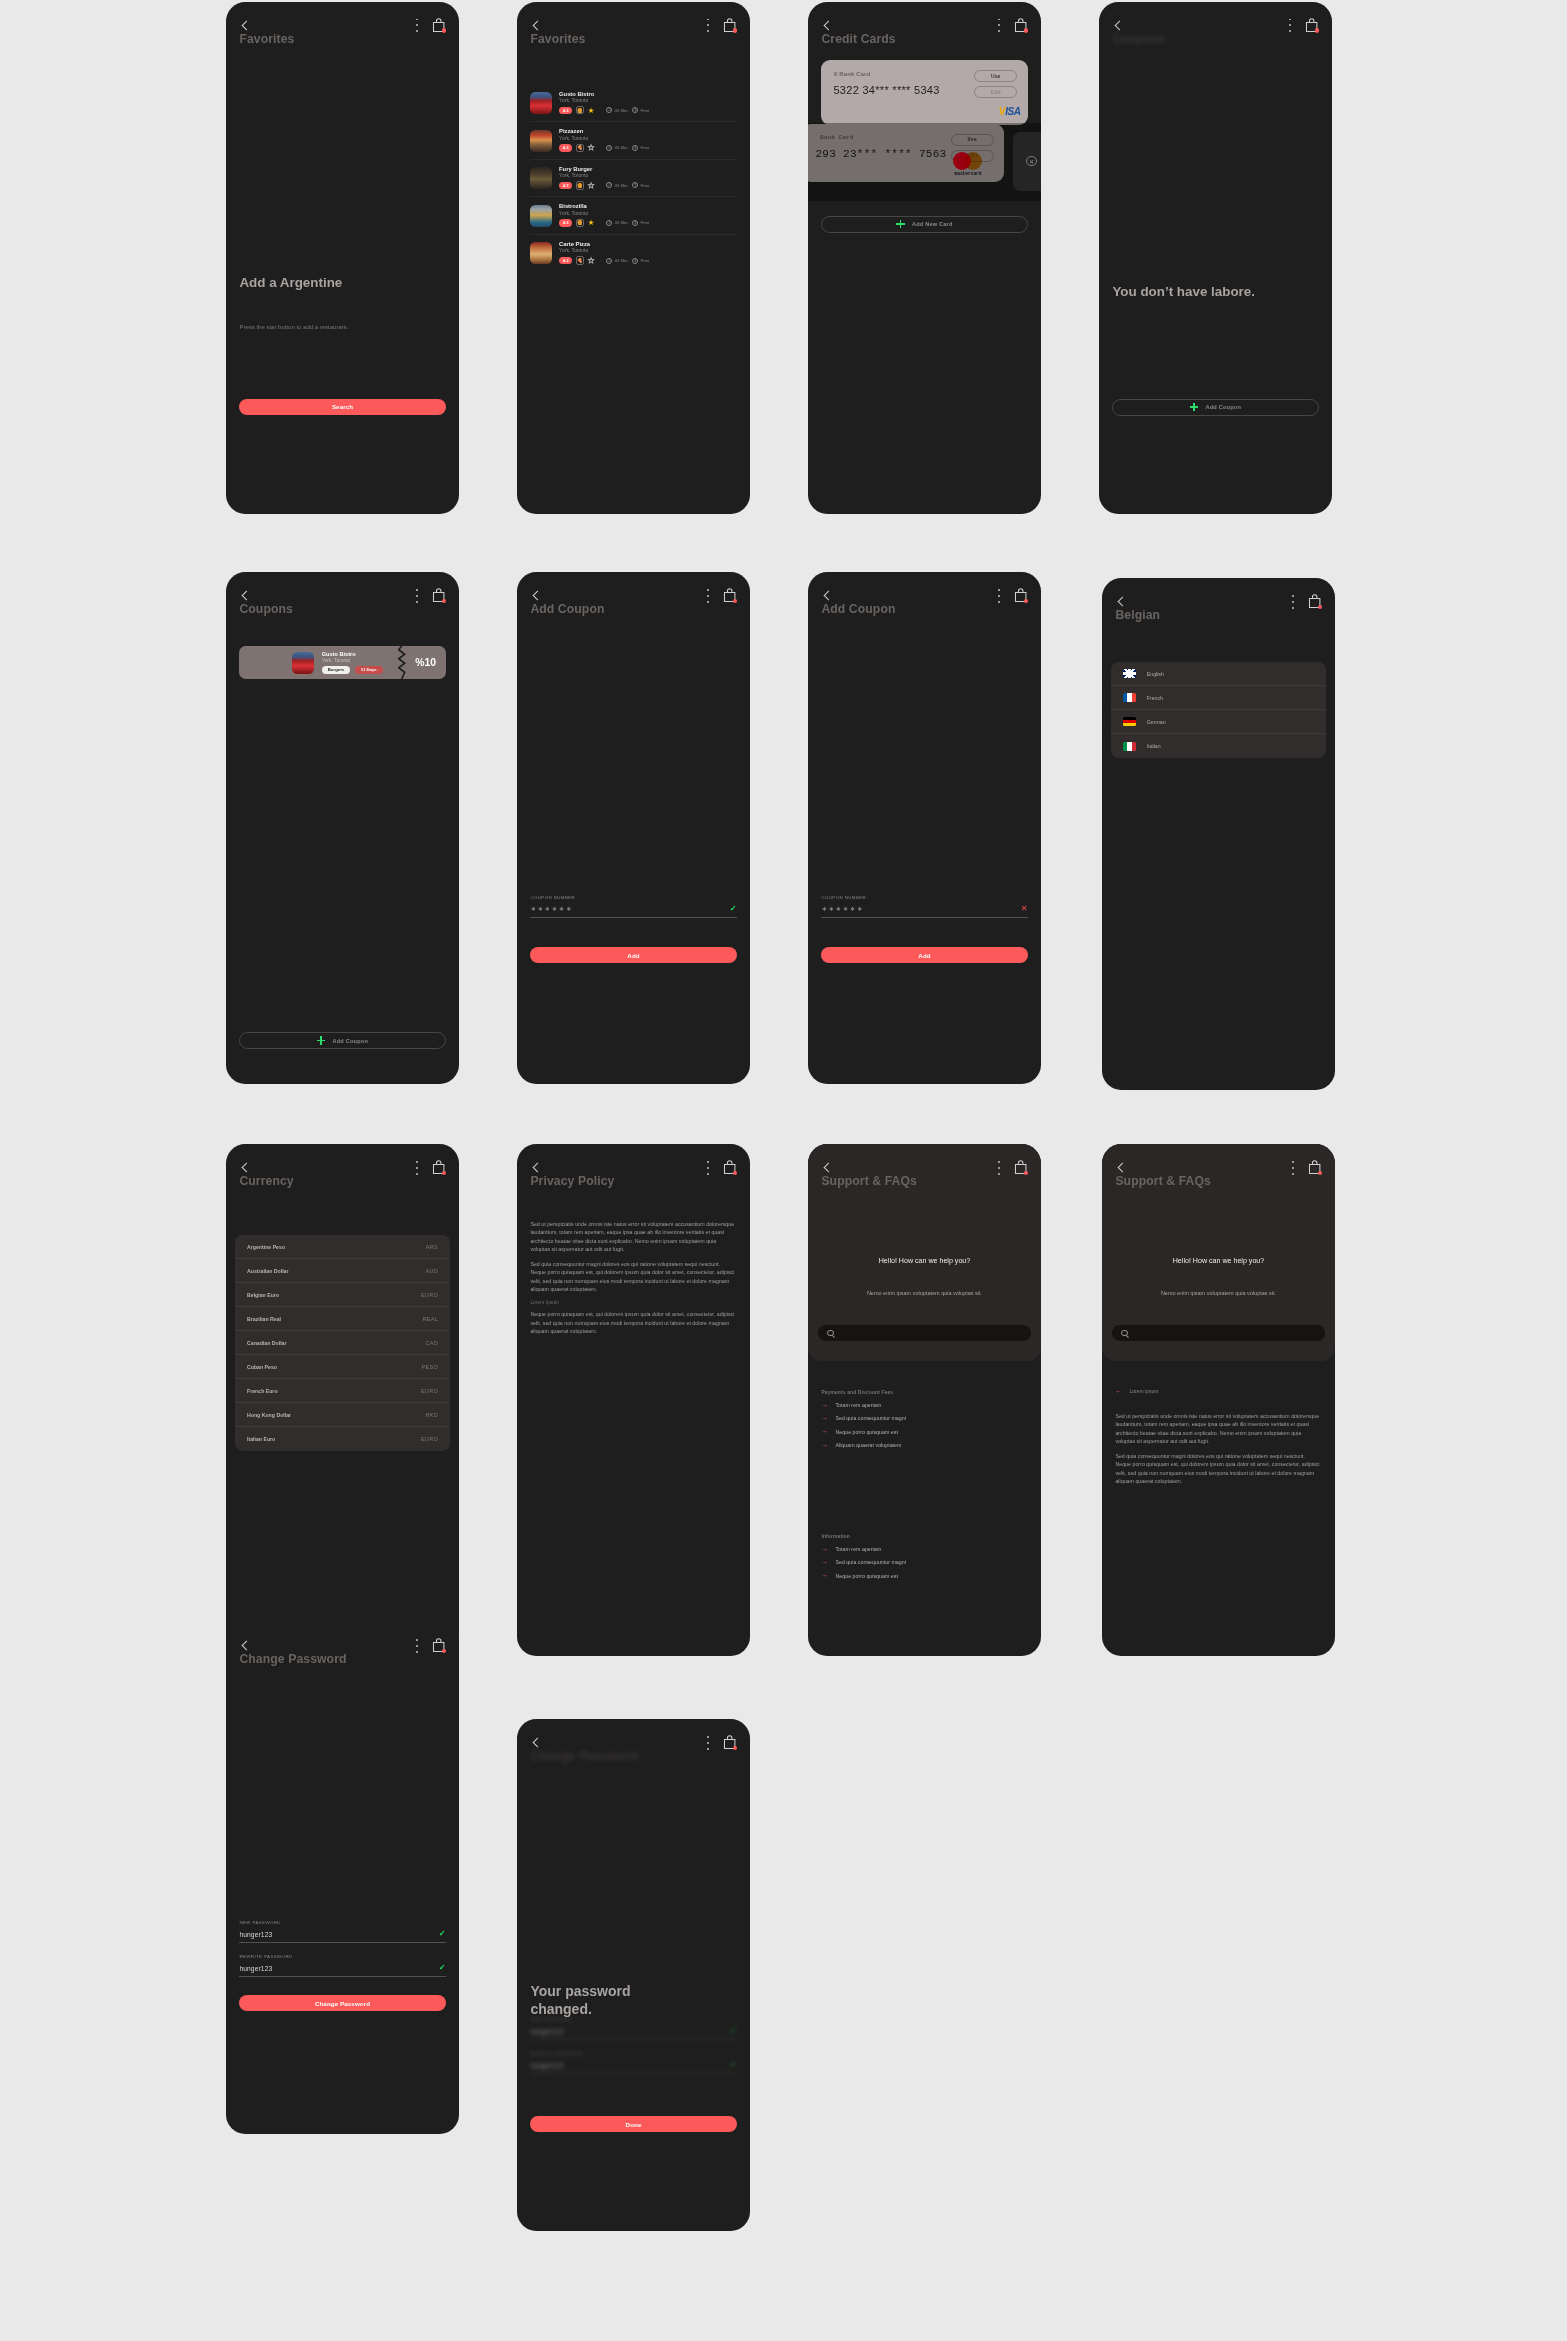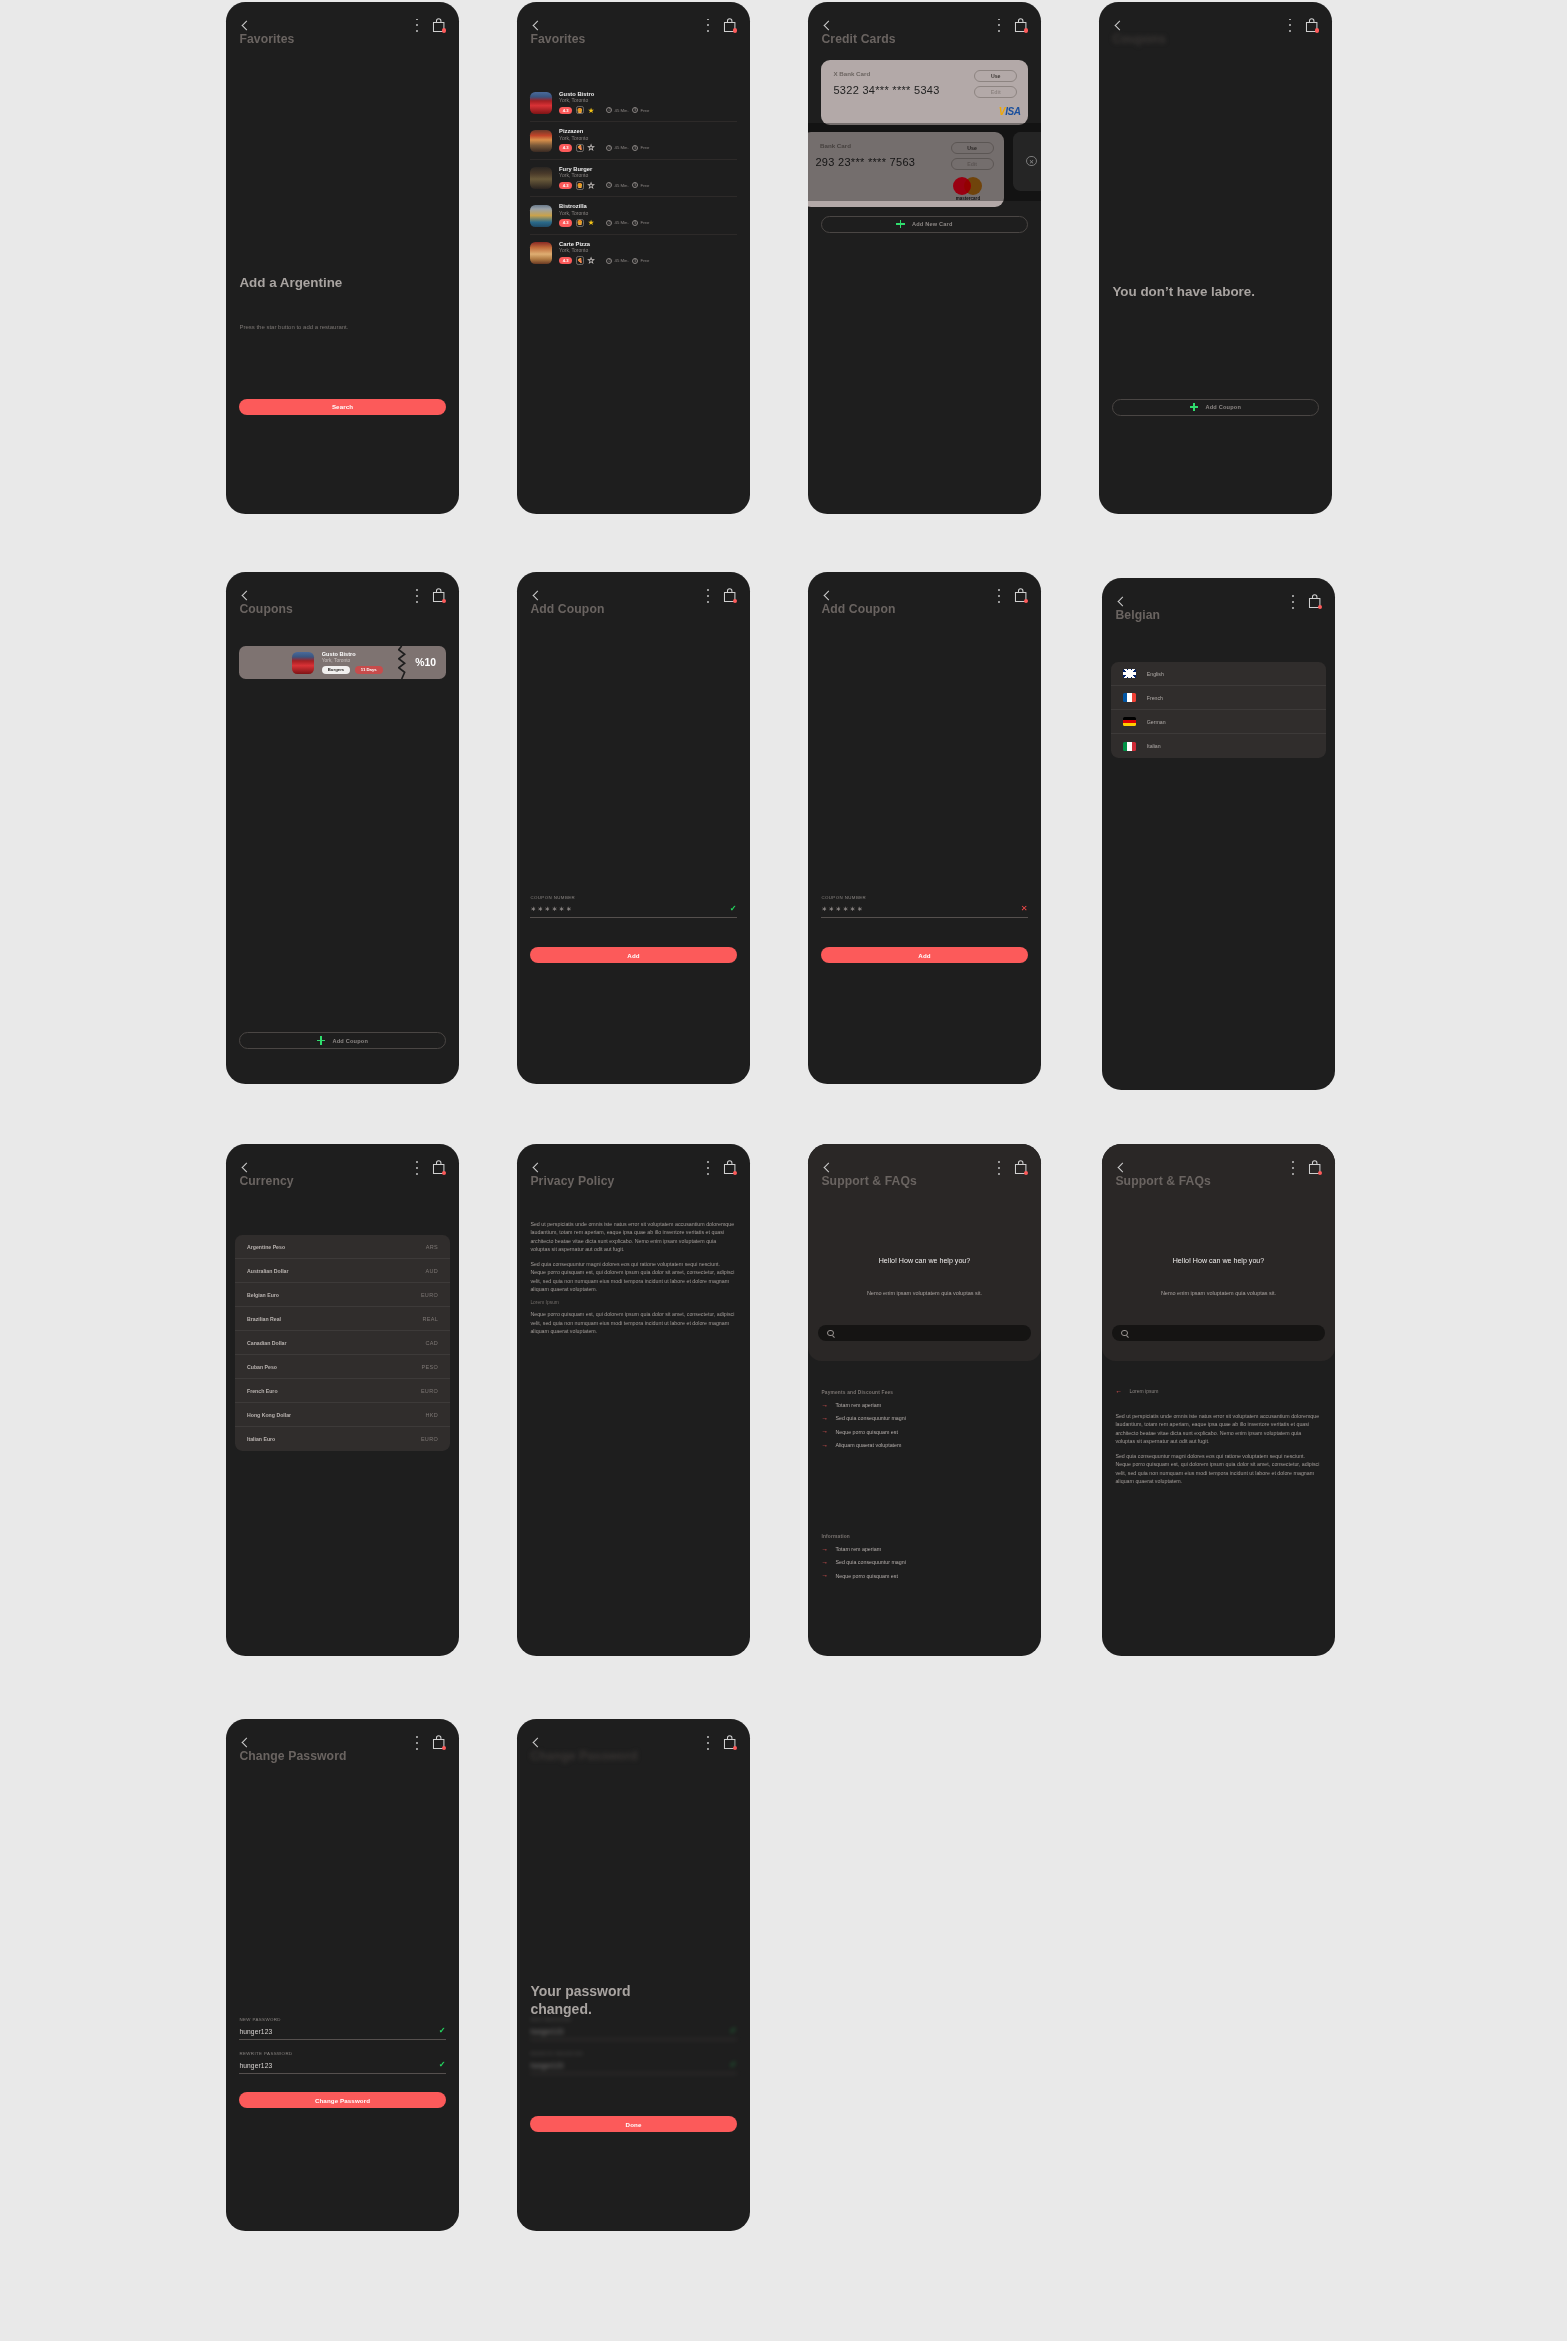--- a/index.html
+++ b/index.html
@@ -439,7 +439,7 @@
         <div class="visa"><span class="swoosh">V</span>ISA</div>
       </div>
 
-      <div class="ccard" style="left:-6px;width:202px;top:130px;height:75px;">
+      <div class="ccard" style="left:-6px;width:202px;top:122px;height:58px;font-family:Liberation Mono, monospace;">
         <div class="cc-name" style="left:18px;">Bank Card</div>
         <div class="cc-num" style="left:13.4px;">293 23*** **** 7563</div>
         <div class="cc-btn use">Use</div>

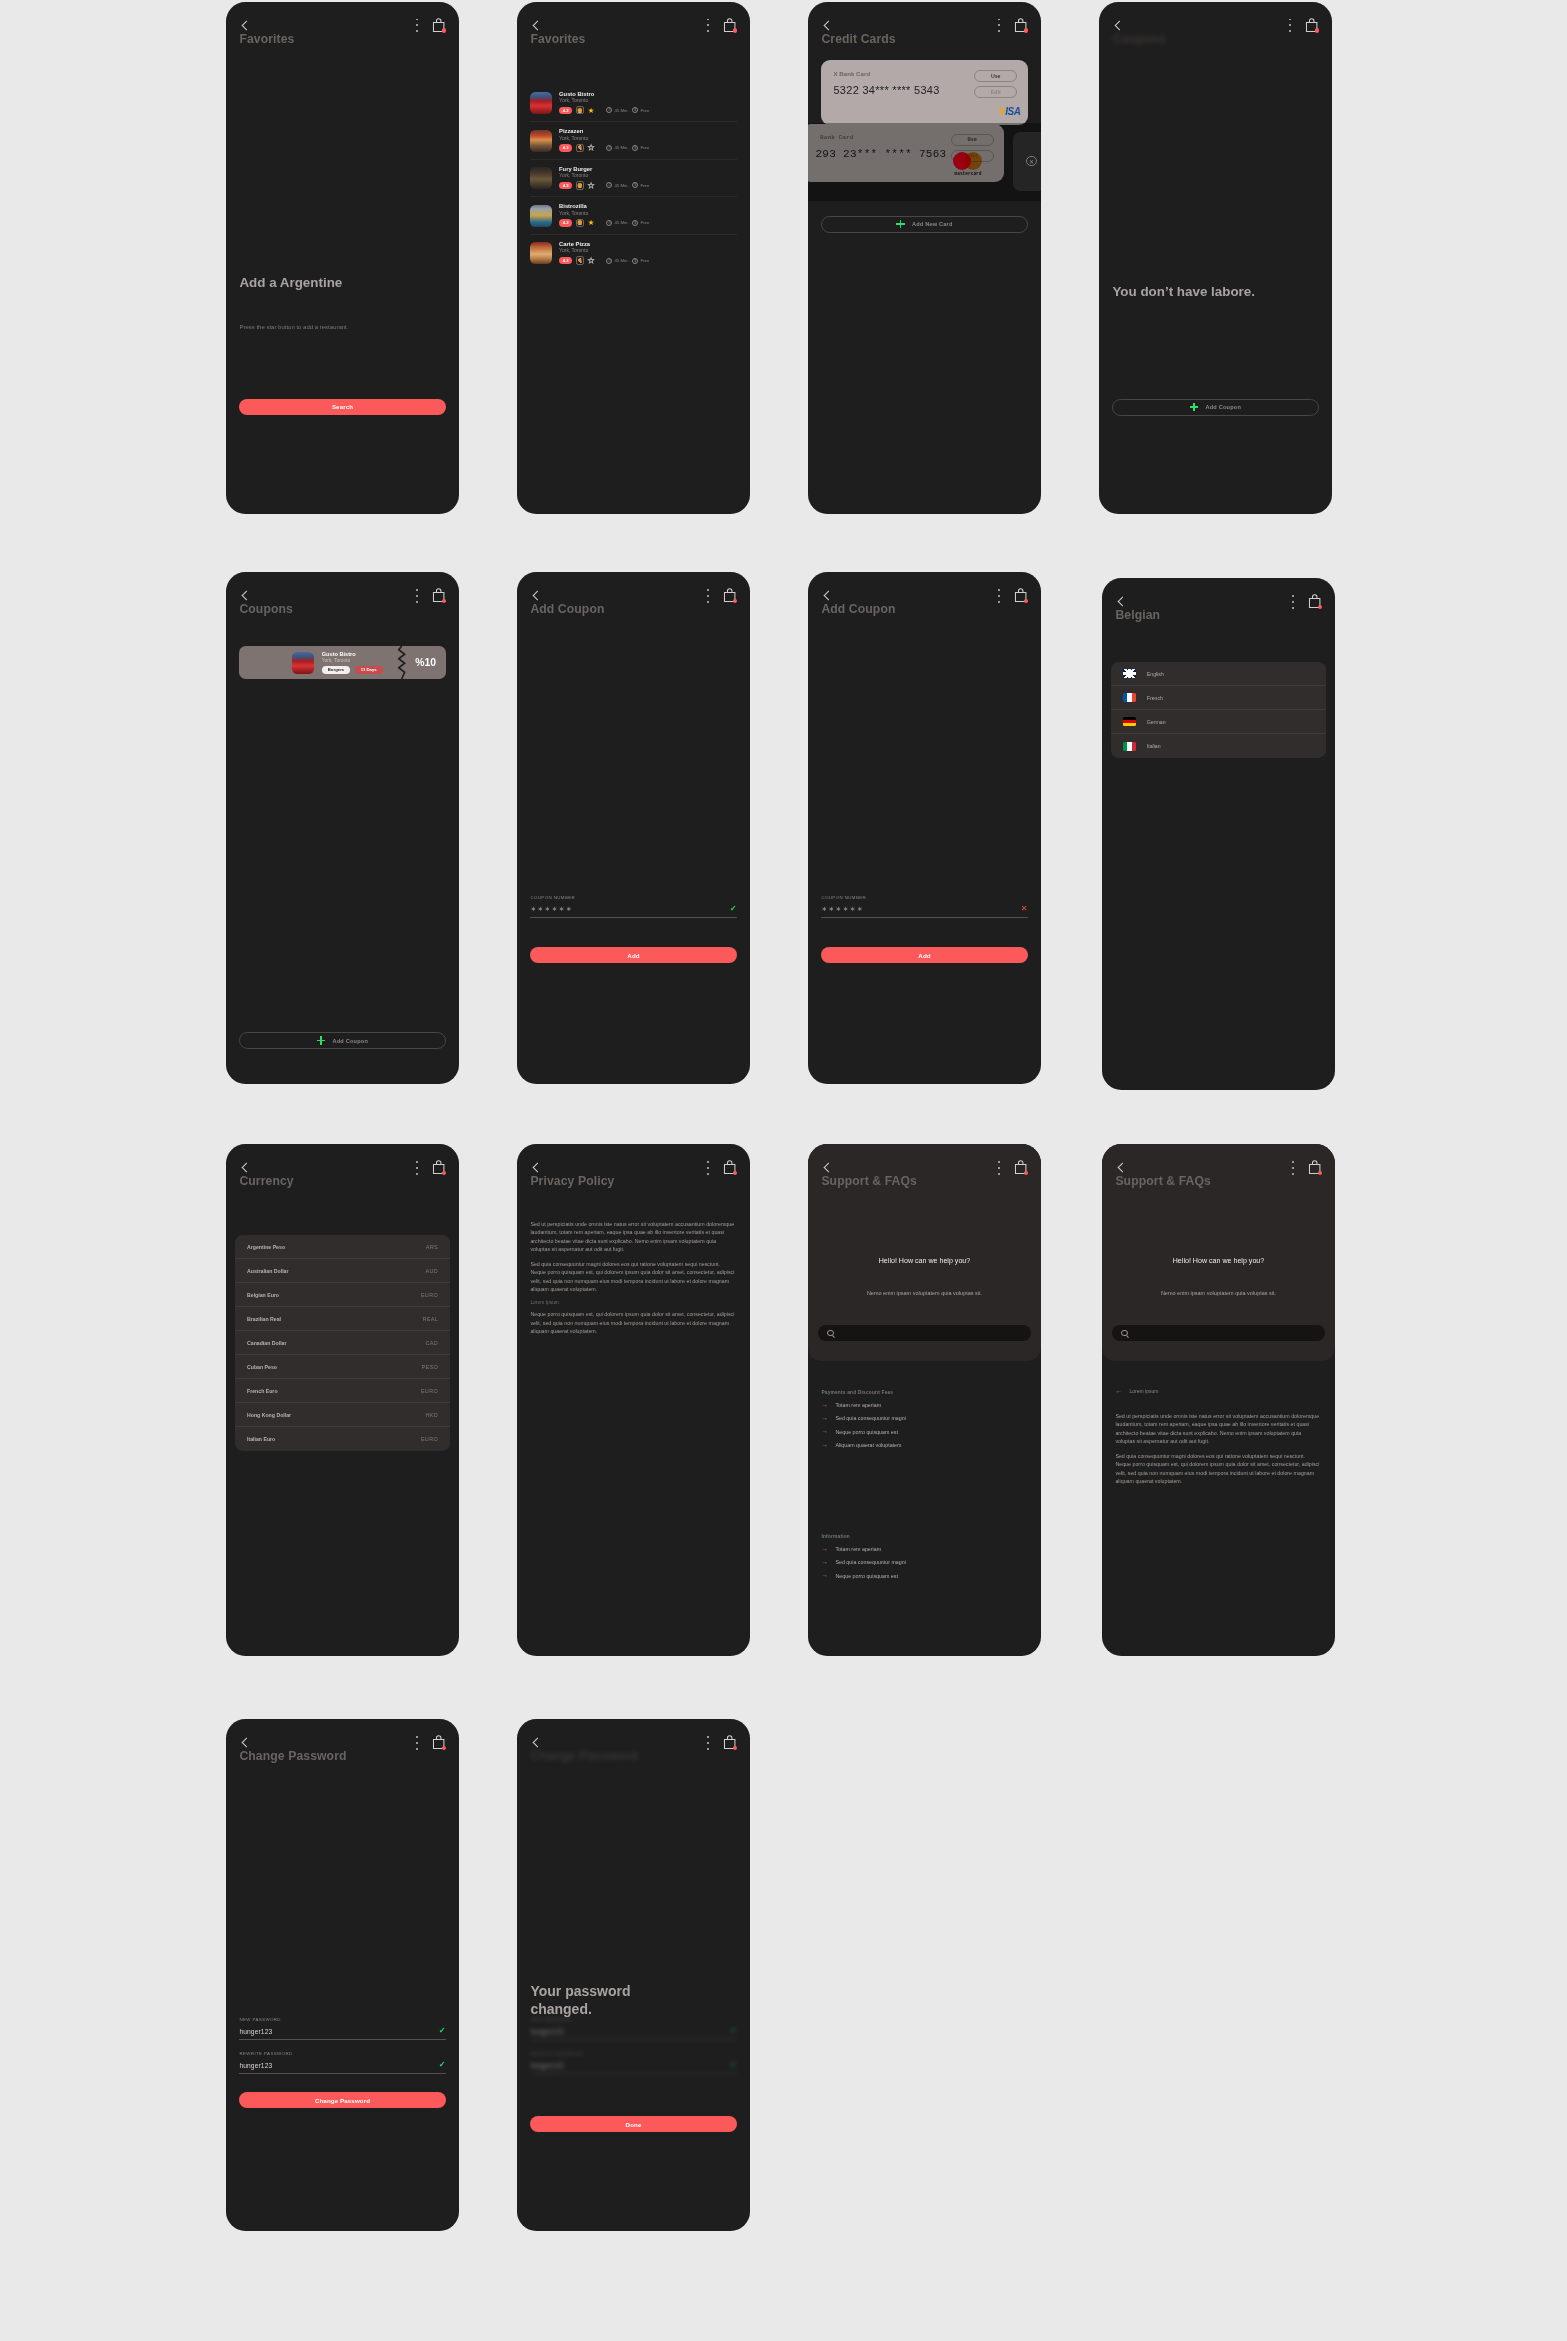--- a/index.html
+++ b/index.html
@@ -833,7 +833,7 @@
     </div>
   </div>
 
-  <div class="phone" style="left:226px;top:1719px;">
+  <div class="phone" style="left:226px;top:1622px;">
     <div class="phone-inner">
       <div class="topbar">
         <div class="back-chev"></div>

